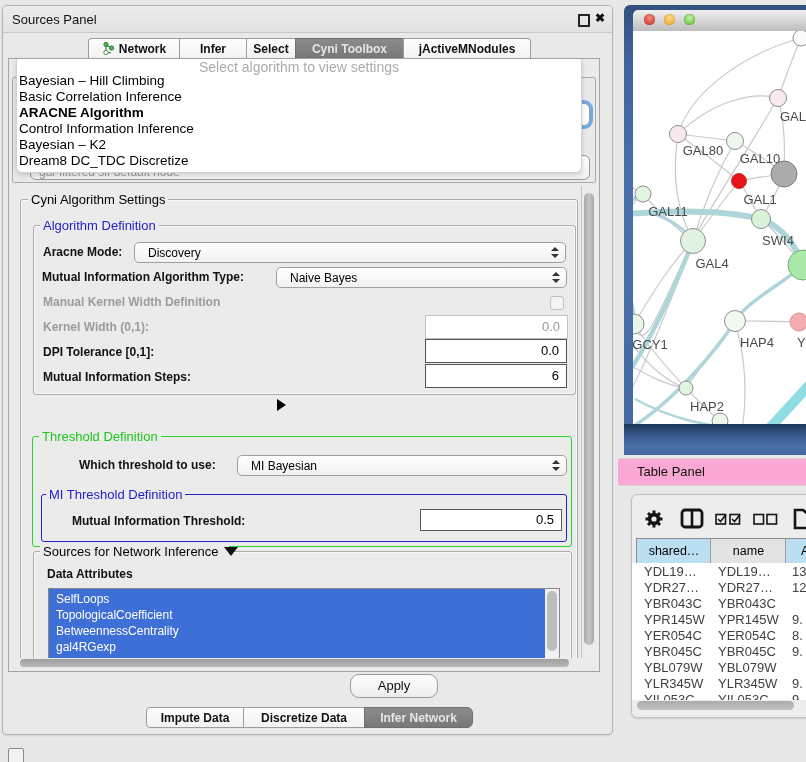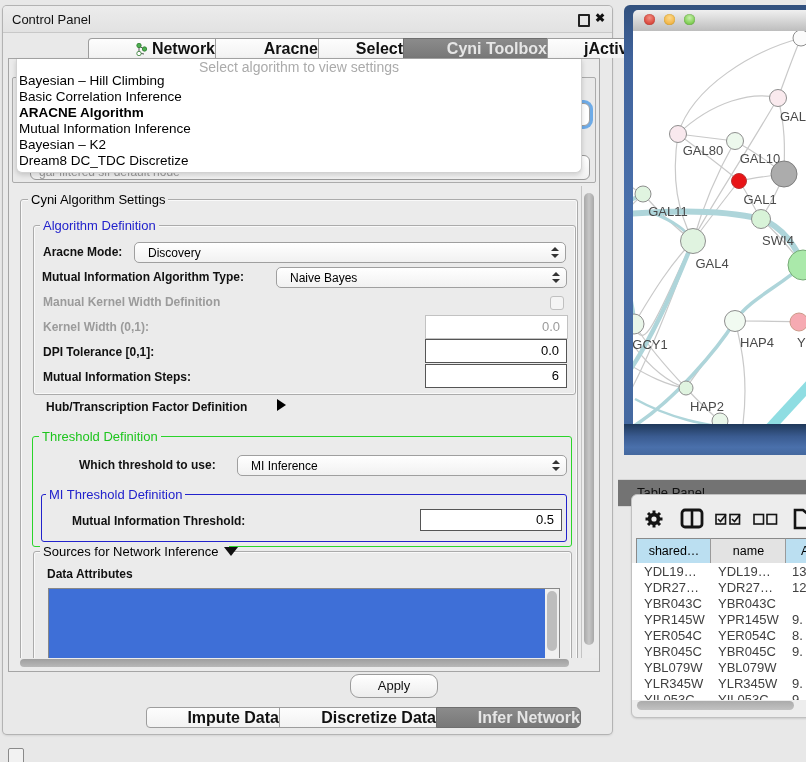--- a/index.html
+++ b/index.html
@@ -76,7 +76,7 @@
 
   <div id="cp" class="abs"></div>
   <div id="cptitle" class="abs">
-      <span class="t">Control Panel</span>
+      <span class="t">Sources Panel</span>
     </div>
   <div id="wfloat" class="abs wicon"></div>
   <div id="wclose" class="abs wicon">✖</div>

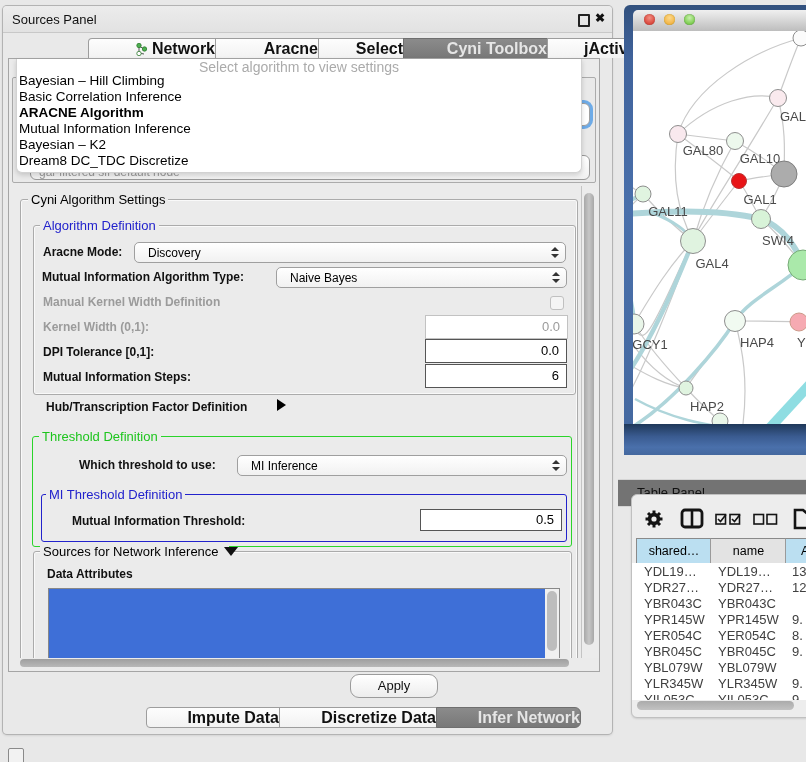--- a/index.html
+++ b/index.html
@@ -19,7 +19,7 @@
 .tabrow{display:flex;}
 #toptabs{left:88px;top:38px;height:20px;}
 .tab{height:19px;border:1px solid #9d9d9d;border-bottom:none;background:linear-gradient(#fdfdfd,#f2f2f2);
-  font-size:16px;font-weight:bold;color:#111;text-align:right;line-height:20px;margin-left:-1px;padding-left:36px;}
+  font-size:12px;font-weight:bold;color:#111;text-align:center;line-height:20px;margin-left:-1px;}
 .tab.first{border-radius:4px 0 0 0;margin-left:0;}
 .tab.last{border-radius:0 4px 0 0;}
 .tab.sel{background:linear-gradient(#8b8b8b,#787878);color:#e6e6e6;border-color:#6f6f6f;}

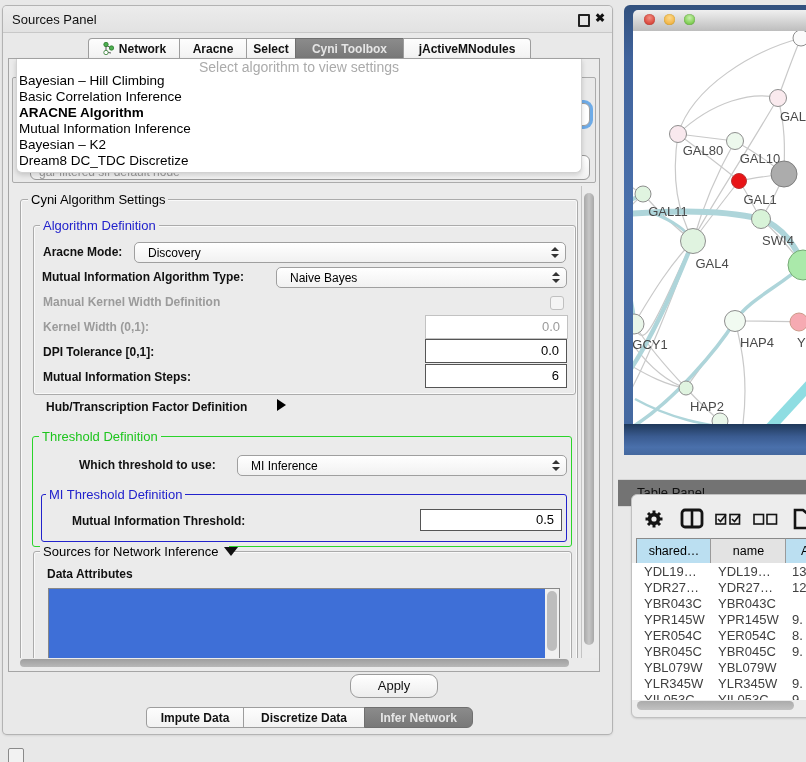--- a/index.html
+++ b/index.html
@@ -91,7 +91,7 @@
         <circle cx="9.5" cy="6" r="2.2" fill="#4caf50" stroke="#2c7a2c" stroke-width=".8"></circle>
         <circle cx="4" cy="10.5" r="2.2" fill="#fff" stroke="#2c7a2c" stroke-width=".8"></circle>
       </svg>Network</div>
-    <div class="tab" style="width:66px;">Aracne</div>
+    <div class="tab" style="width:66px;">Infer</div>
     <div class="tab" style="width:48px;">Select</div>
     <div class="tab sel" style="width:107px;">Cyni Toolbox</div>
     <div class="tab last" style="width:126px;">jActiveMNodules</div>

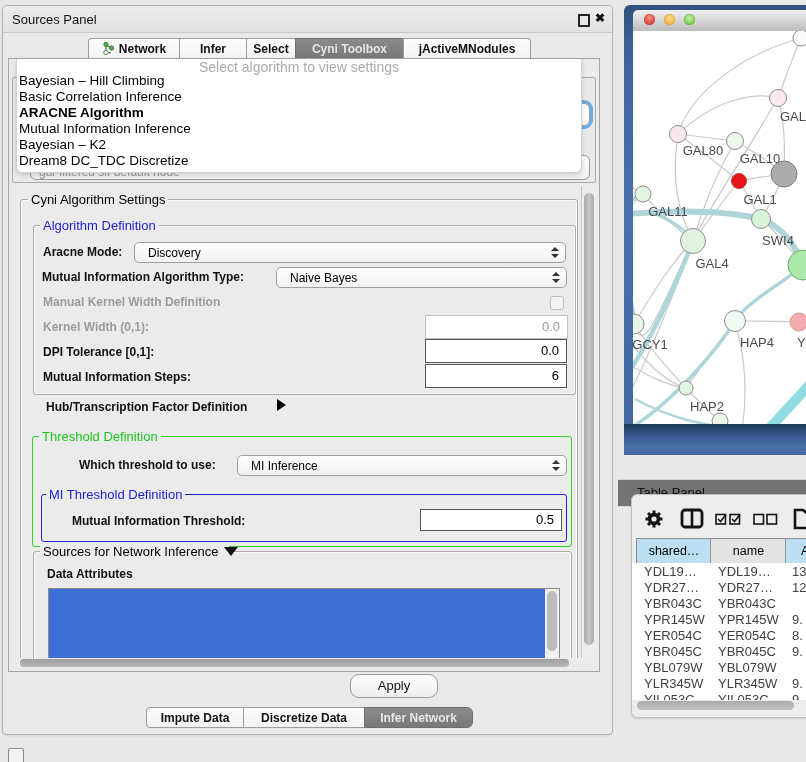--- a/index.html
+++ b/index.html
@@ -169,7 +169,7 @@
     <div class="it" style="top:14px;">Bayesian – Hill Climbing</div>
     <div class="it" style="top:30px;">Basic Correlation Inference</div>
     <div class="it" style="top:46px;font-weight:bold;">ARACNE Algorithm</div>
-    <div class="it" style="top:62px;">Mutual Information Inference</div>
+    <div class="it" style="top:62px;">Control Information Inference</div>
     <div class="it" style="top:78px;">Bayesian – K2</div>
     <div class="it" style="top:94px;">Dream8 DC_TDC Discretize</div>
   </div>

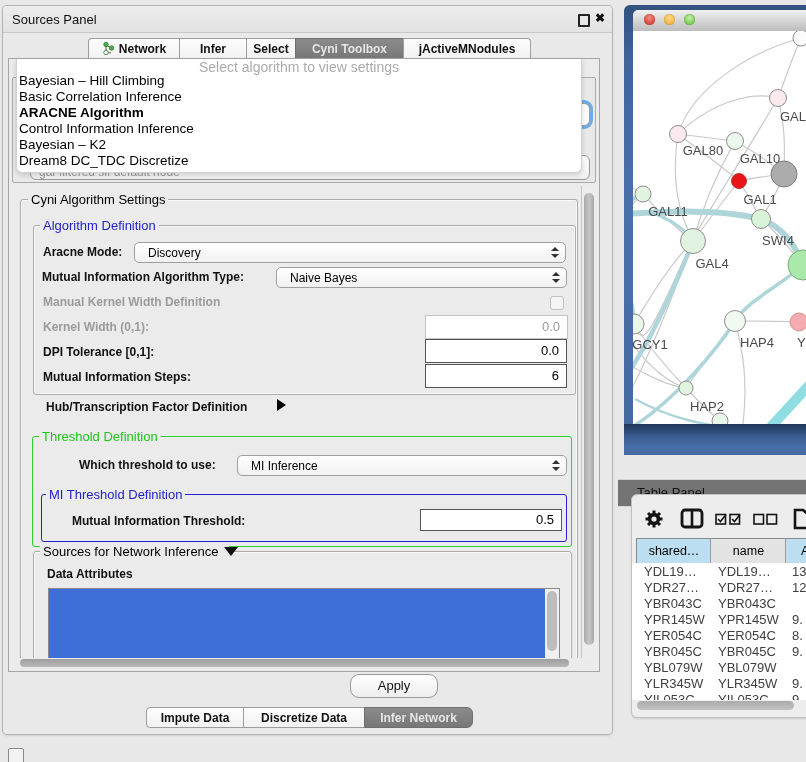--- a/index.html
+++ b/index.html
@@ -132,7 +132,6 @@
     <div class="lbl" style="left:34px;top:184px;">Mutual Information Steps:</div>
     <div class="field" style="left:416px;top:178px;width:133px;height:22px;border:1.5px solid #555;color:#000;line-height:22px;padding-right:7px;">6</div>
 
-    <div class="lbl" style="left:37px;top:214px;">Hub/Transcription Factor Definition</div>
     <div class="abs" style="left:268px;top:213px;width:0;height:0;border-top:6px solid transparent;border-bottom:6px solid transparent;border-left:9px solid #000;"></div>
 
     <div class="abs group" style="left:23px;top:250px;width:538px;height:109px;border-color:#2ad42a;box-shadow:none;">

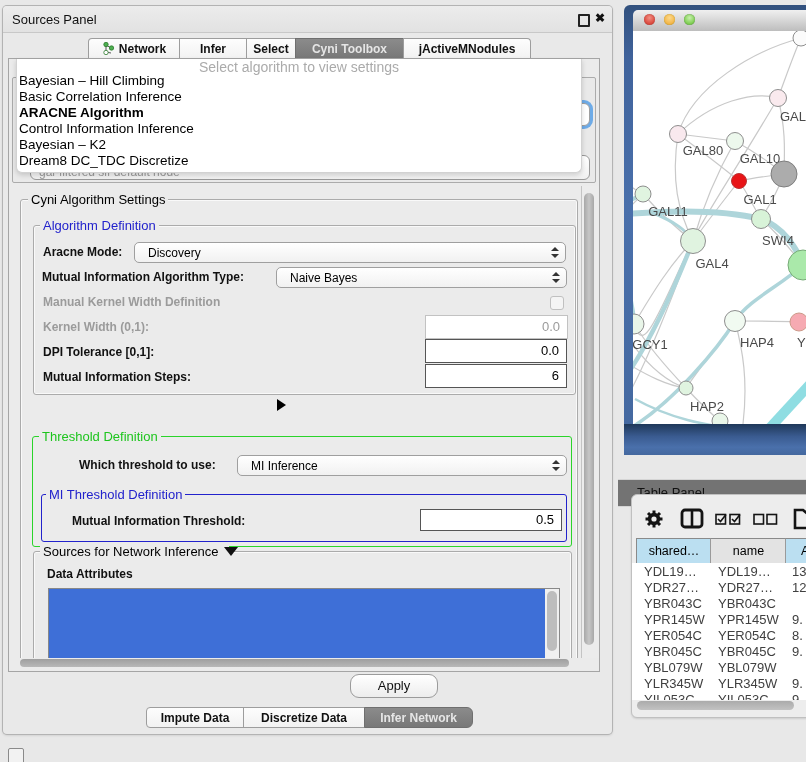--- a/index.html
+++ b/index.html
@@ -139,7 +139,7 @@
     </div>
     <div class="lbl" style="left:70px;top:272px;">Which threshold to use:</div>
     <div class="abs combo" style="left:228px;top:269px;width:328px;height:19px;">
-        <span class="val">MI Inference</span>
+        <span class="val">MI Bayesian</span>
         <span class="spin"></span>
       </div>
 

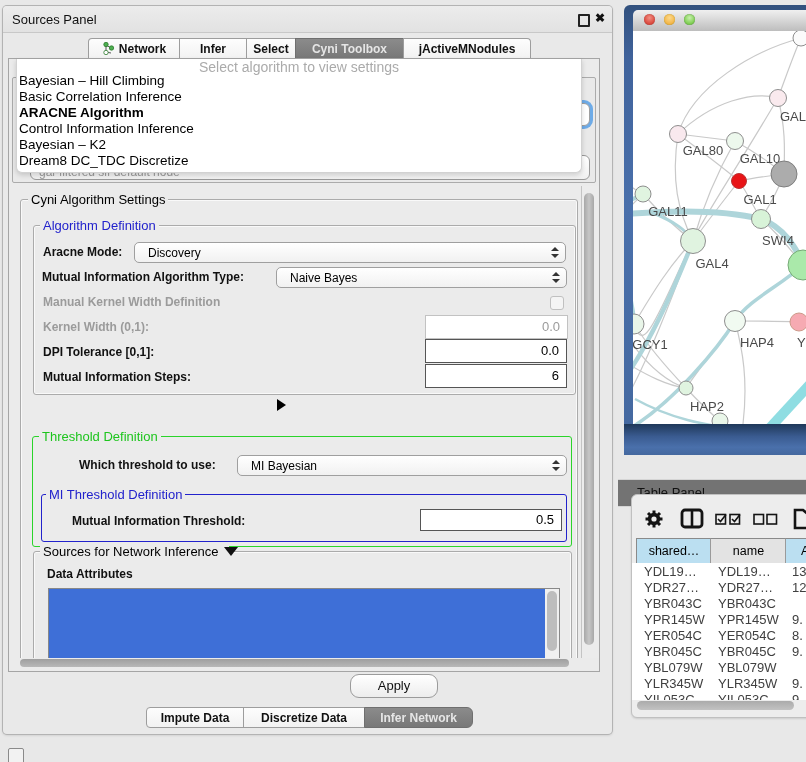--- a/index.html
+++ b/index.html
@@ -61,7 +61,7 @@
 .light{position:absolute;top:4px;width:11px;height:11px;border-radius:50%;}
 #netcanvas{left:633px;top:31px;width:173px;height:393px;background:#fff;}
 #netbottom{left:624px;top:424px;width:182px;height:31px;background:linear-gradient(180deg,#1f3859 0%,#3a5b90 40%,#4a70ab 75%,#44689f 100%);}
-#tpbar{left:618px;top:458px;width:188px;height:26px;background:#737373;border-top:1px solid #d5d5d5;border-bottom:1px solid #d5d5d5;margin-top:21px;}
+#tpbar{left:618px;top:458px;width:188px;height:26px;background:#f9a8d4;border-top:1px solid #d5d5d5;border-bottom:1px solid #d5d5d5;}
 #tpbar .t{position:absolute;left:19px;top:5px;font-size:13px;color:#111;}
 #twin{left:631px;top:494px;width:181px;height:222px;background:#ededed;border:1px solid #c0c0c0;border-radius:6px;box-shadow:0 1px 2px rgba(0,0,0,.12);}
 .hdrcell{position:absolute;top:538px;height:24px;border-top:1px solid #8a8a8a;border-bottom:1px solid #8a8a8a;

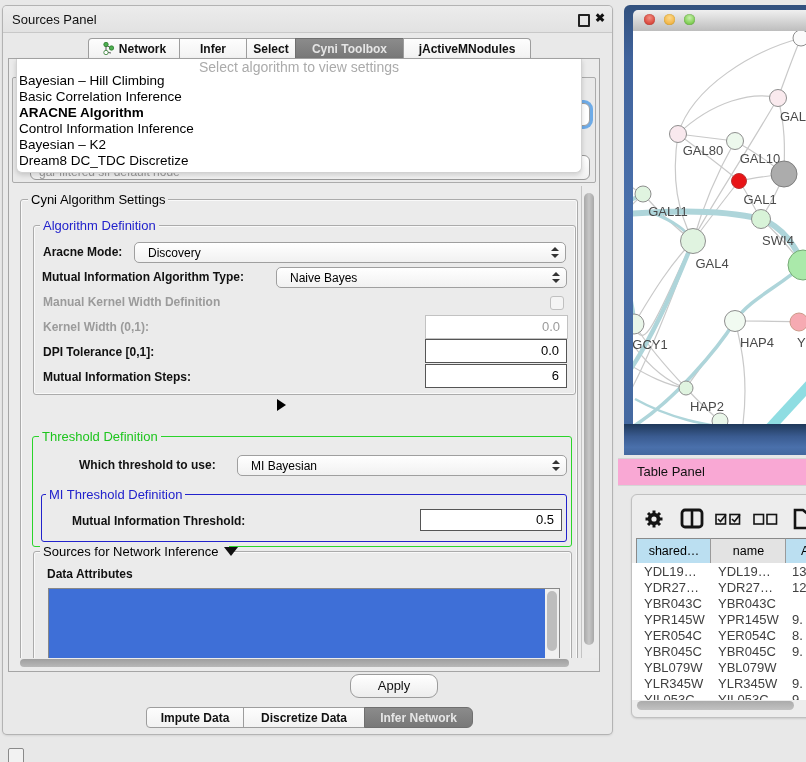--- a/index.html
+++ b/index.html
@@ -155,6 +155,7 @@
     <div class="abs" style="left:215px;top:361px;width:0;height:0;border-left:7px solid transparent;border-right:7px solid transparent;border-top:9px solid #111;"></div>
     <div class="lbl" style="left:38px;top:381px;text-align:right;">Data Attributes</div>
     <div class="abs" style="left:39px;top:402px;width:510px;height:70px;background:#3e6fd7;border:1px solid #888;">
+      <div style="position:absolute;left:7px;top:2px;font-size:12px;color:#fff;line-height:16px;">SelfLoops<br>TopologicalCoefficient<br>BetweennessCentrality<br>gal4RGexp</div>
       <div style="position:absolute;right:0;top:0;width:14px;height:70px;background:#f0f0f0;"></div>
       <div style="position:absolute;right:2px;top:2px;width:10px;height:60px;background:#bdbdbd;border-radius:5px;"></div>
     </div>

